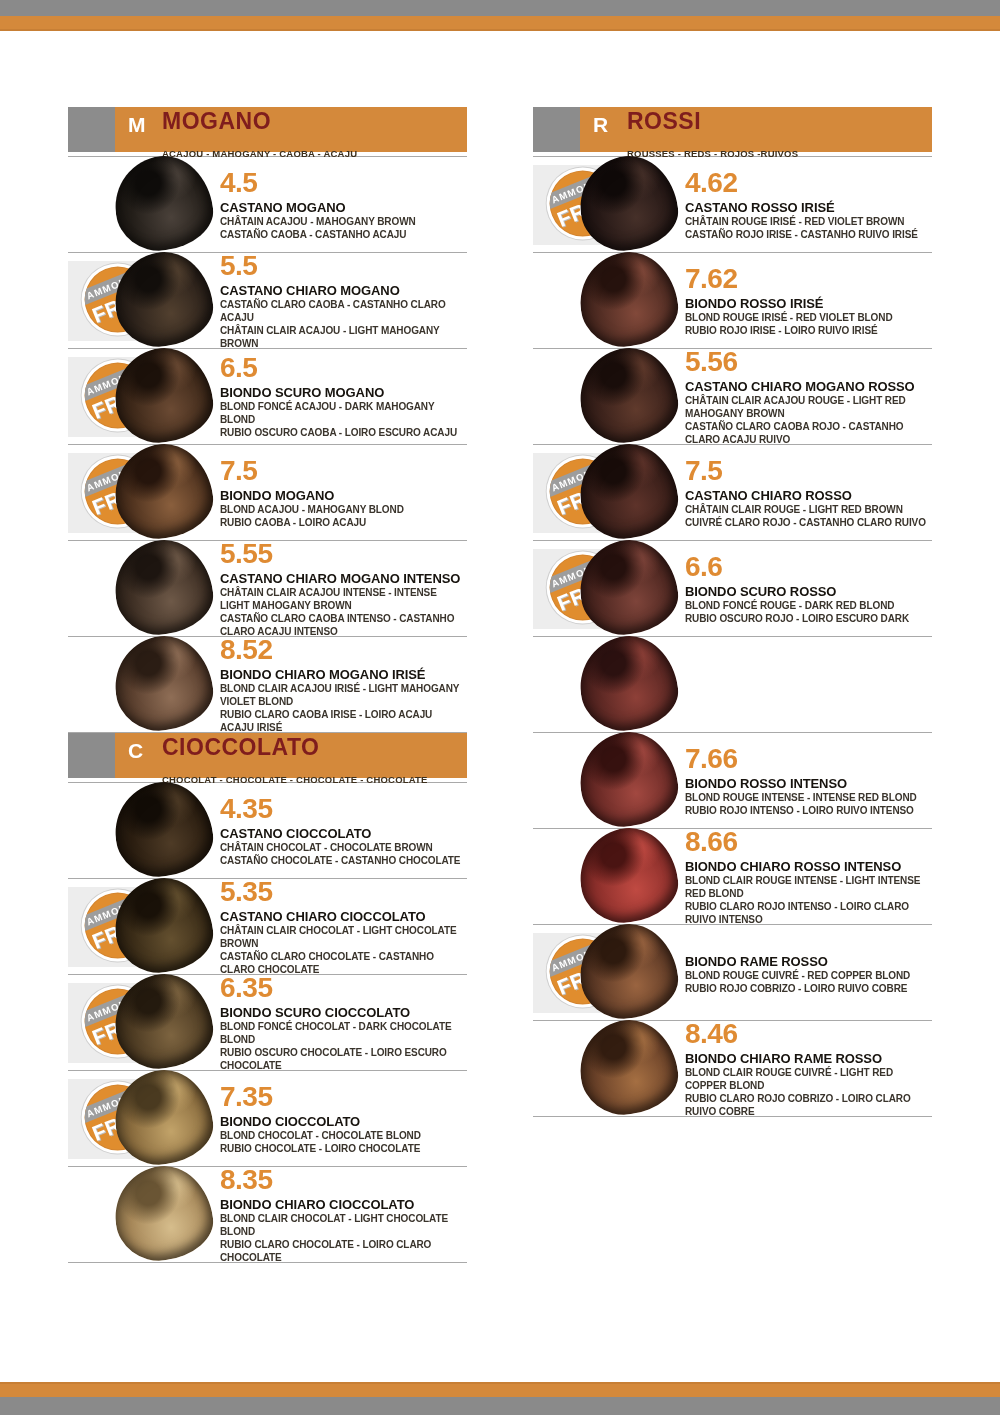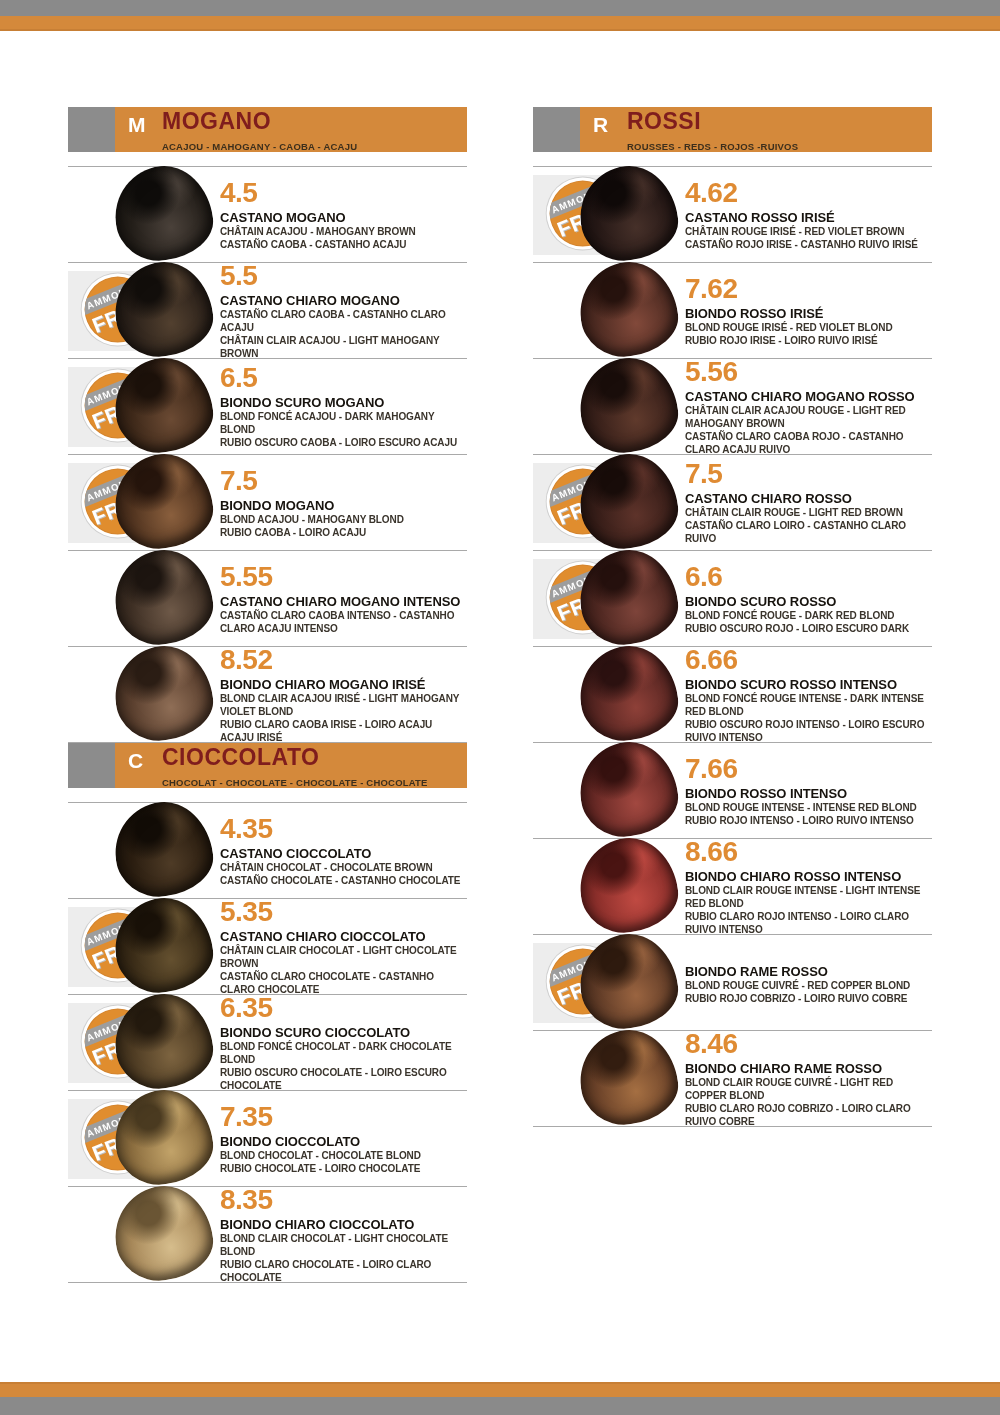--- a/index.html
+++ b/index.html
@@ -25,7 +25,7 @@
   .sec-letter { position:absolute; left:13px; top:6px; font-size:21px; font-weight:bold; color:#fff; }
   .sec-titles { position:absolute; left:47px; top:3px; }
   .sec-title  { font-size:23px; font-weight:bold; color:#7f1d1d; letter-spacing:.5px; line-height:1.0; }
-  .sec-sub    { font-size:9.5px; font-weight:bold; color:#3d2f1c; letter-spacing:.2px; margin-top:8px; }
+  .sec-sub    { font-size:9.5px; font-weight:bold; color:#3d2f1c; letter-spacing:.2px; margin-top:15px; }
 
   
   .rows { margin-top:14px; border-top:1px solid #a9a9a9; }

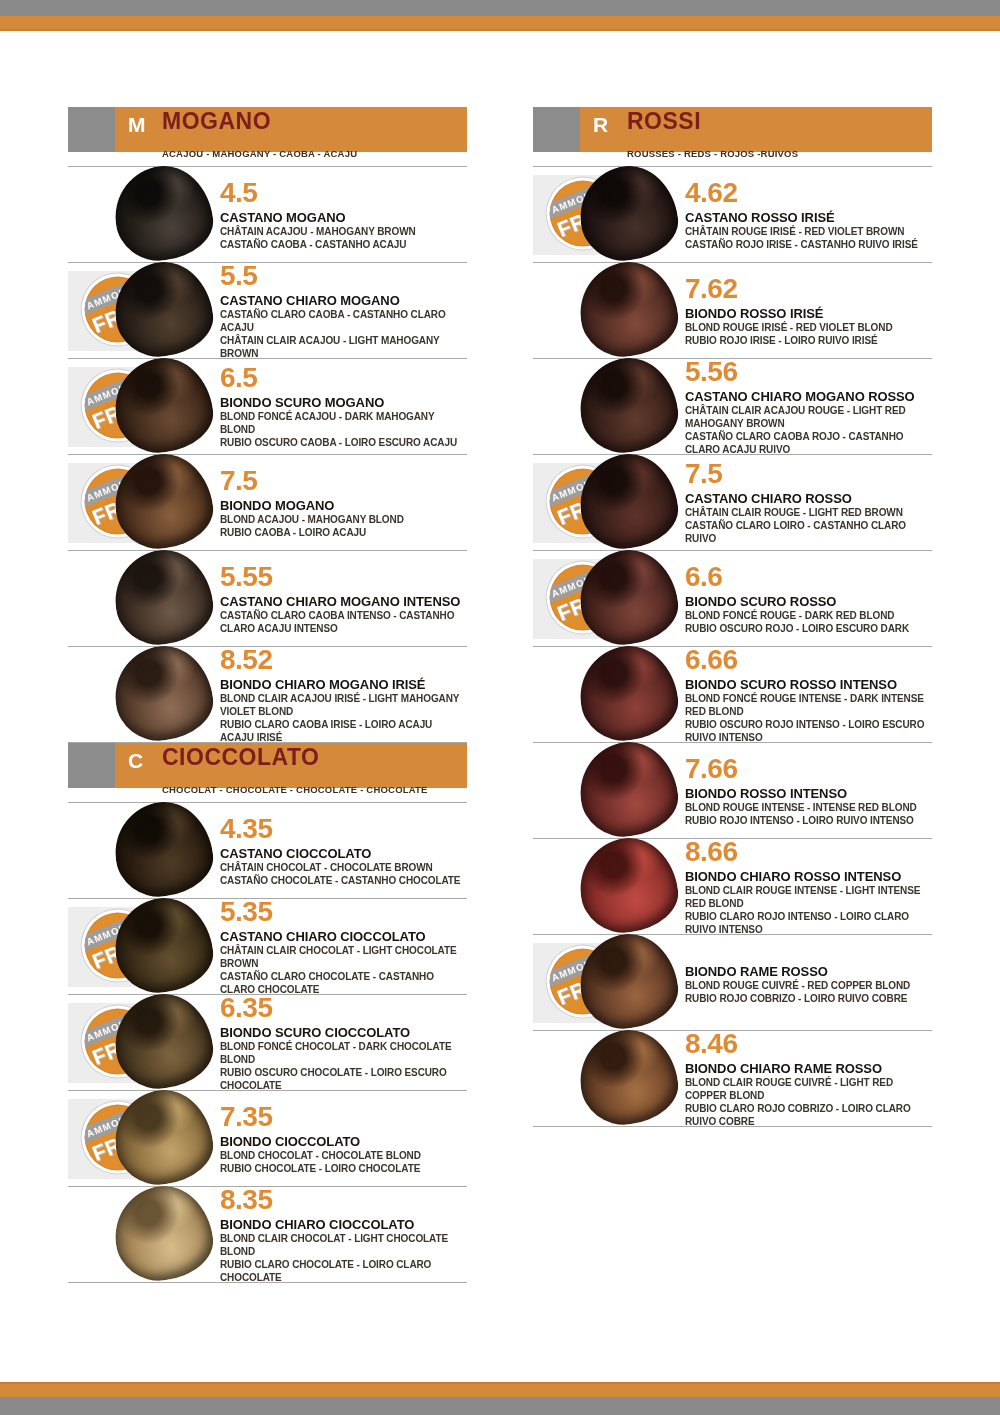--- a/index.html
+++ b/index.html
@@ -28,7 +28,7 @@
   .sec-sub    { font-size:9.5px; font-weight:bold; color:#3d2f1c; letter-spacing:.2px; margin-top:15px; }
 
   
-  .rows { margin-top:14px; border-top:1px solid #a9a9a9; }
+  .rows { margin-top:4px; border-top:1px solid #a9a9a9; }
   .row  { position:relative; height:96px; border-bottom:1px solid #a9a9a9; }
 
   

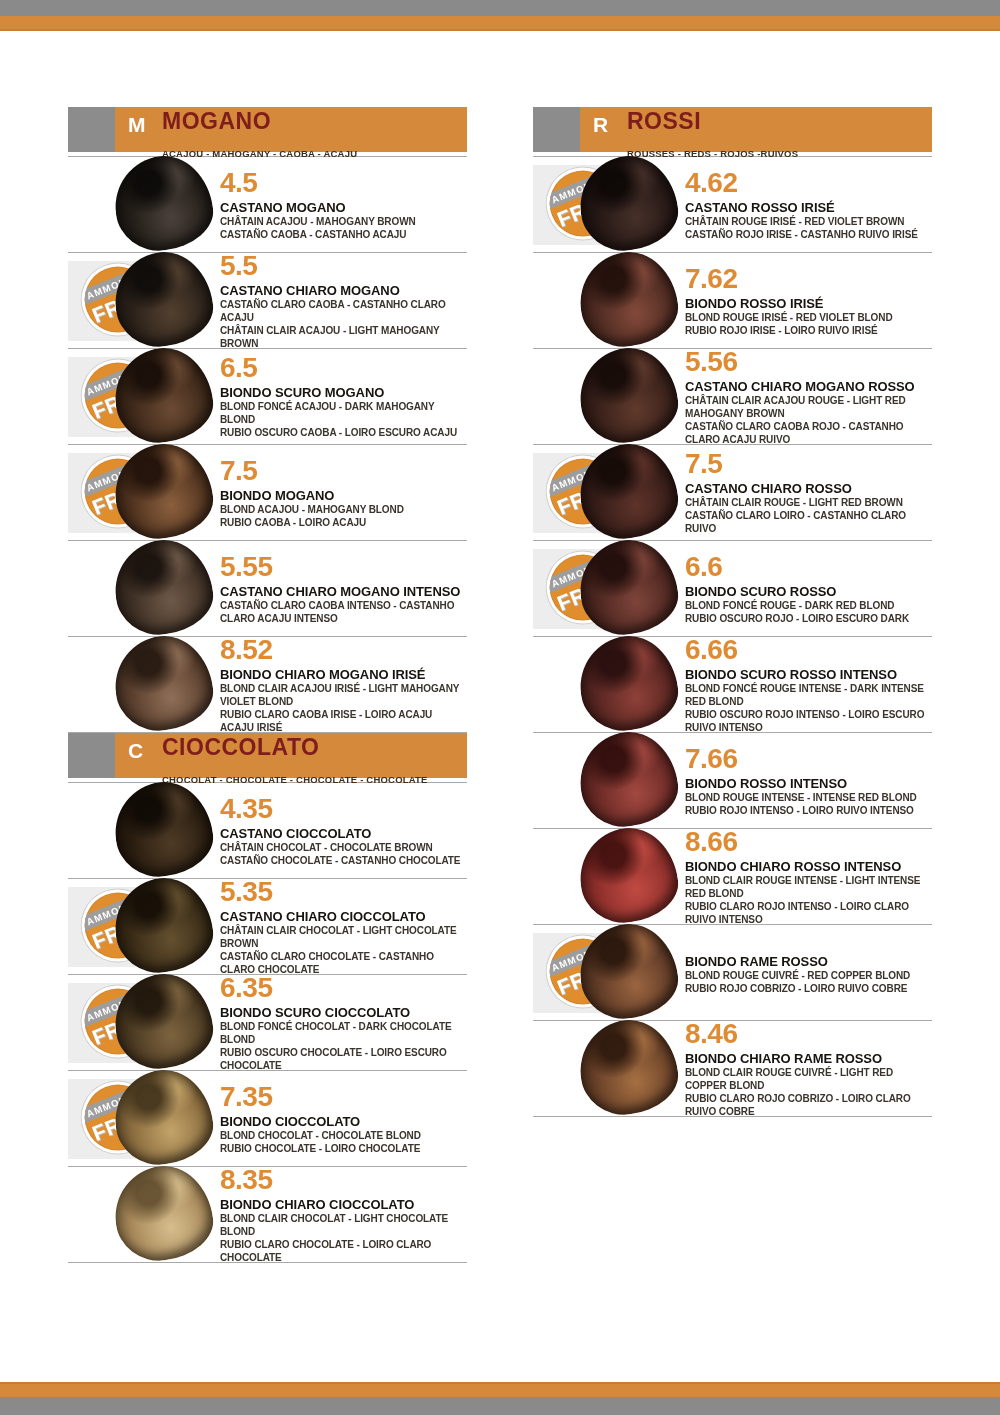--- a/index.html
+++ b/index.html
@@ -315,7 +315,7 @@
       <div class="code">7.5</div>
       <div class="name">CASTANO CHIARO ROSSO</div>
       <div class="sub">CHÂTAIN CLAIR ROUGE - LIGHT RED BROWN</div>
-      <div class="sub">CASTAÑO CLARO LOIRO - CASTANHO CLARO RUIVO</div>
+      <div class="sub">CUIVRÉ CLARO ROJO - CASTANHO CLARO RUIVO</div>
     </div>
   </div>
 

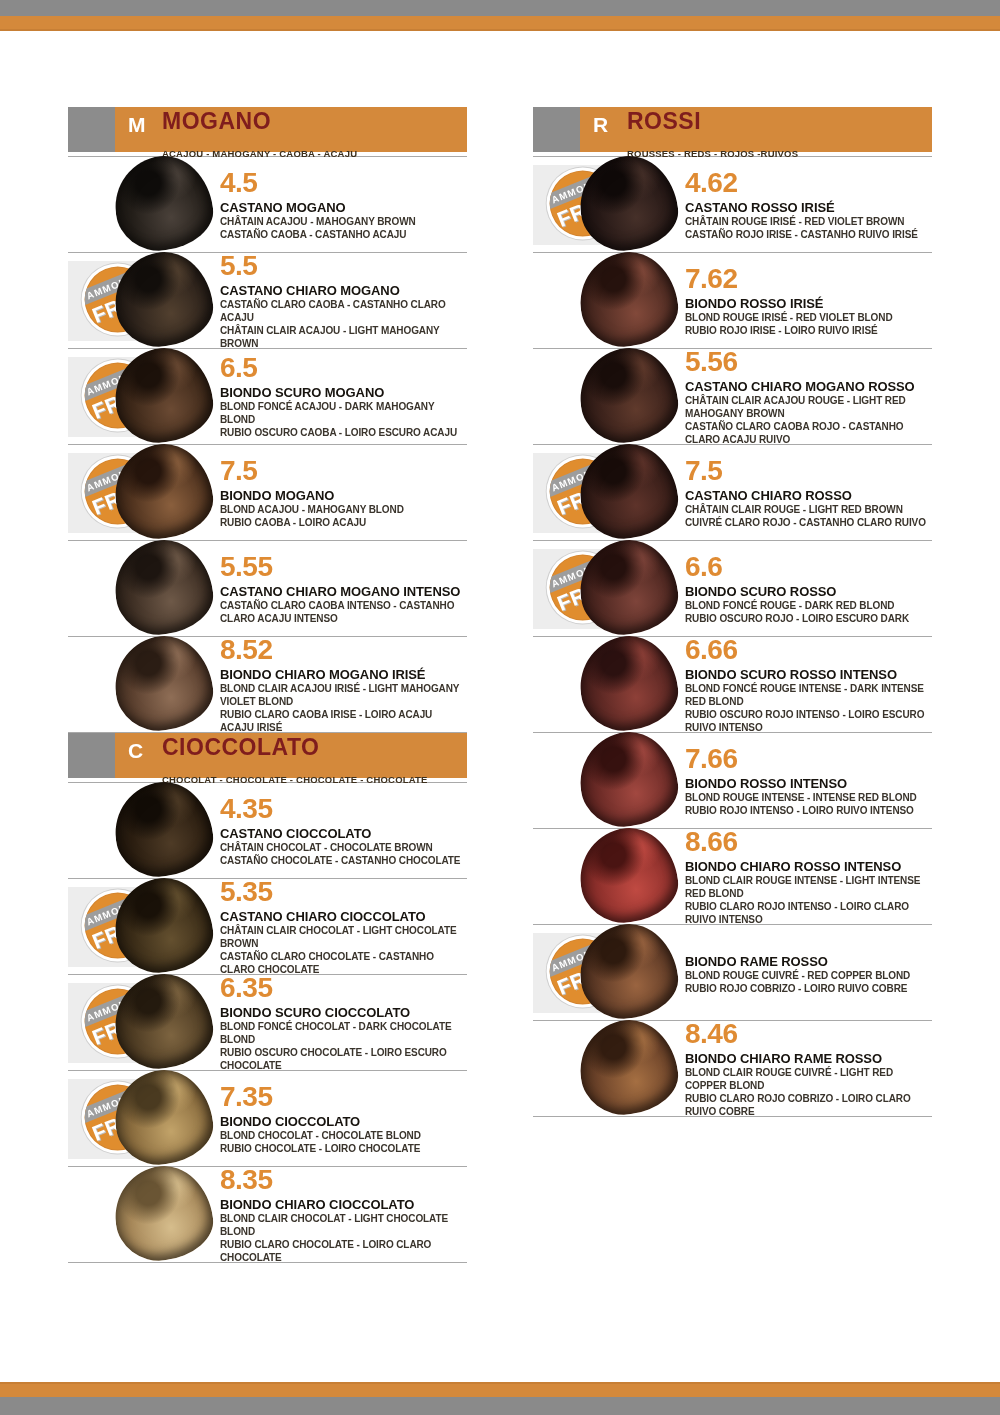--- a/index.html
+++ b/index.html
@@ -148,6 +148,7 @@
     <div class="info">
       <div class="code">5.55</div>
       <div class="name">CASTANO CHIARO MOGANO INTENSO</div>
+      <div class="sub">CHÂTAIN CLAIR ACAJOU INTENSE - INTENSE LIGHT MAHOGANY BROWN</div>
       <div class="sub">CASTAÑO CLARO CAOBA INTENSO - CASTANHO CLARO ACAJU INTENSO</div>
     </div>
   </div>

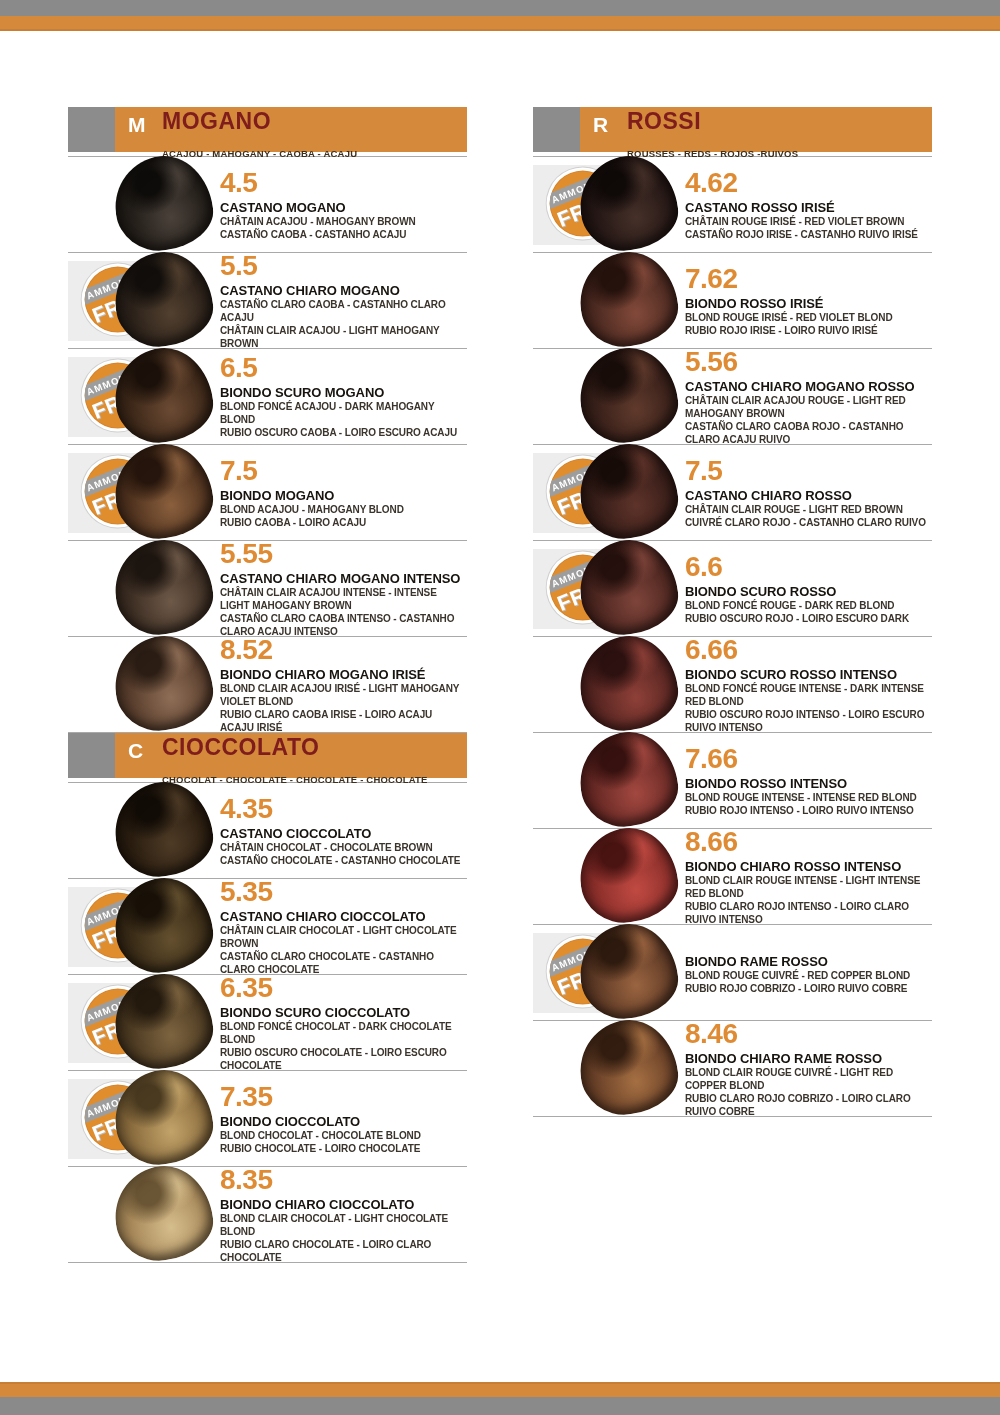--- a/index.html
+++ b/index.html
@@ -339,12 +339,6 @@
   <div class="row">
 
     <div class="swatch" style="--c1: #8e4038; --c2: #582622; --c3: #2c1110;"></div>
-    <div class="info">
-      <div class="code">6.66</div>
-      <div class="name">BIONDO SCURO ROSSO INTENSO</div>
-      <div class="sub">BLOND FONCÉ ROUGE INTENSE - DARK INTENSE RED BLOND</div>
-      <div class="sub">RUBIO OSCURO ROJO INTENSO - LOIRO ESCURO RUIVO INTENSO</div>
-    </div>
   </div>
 
   <div class="row">

